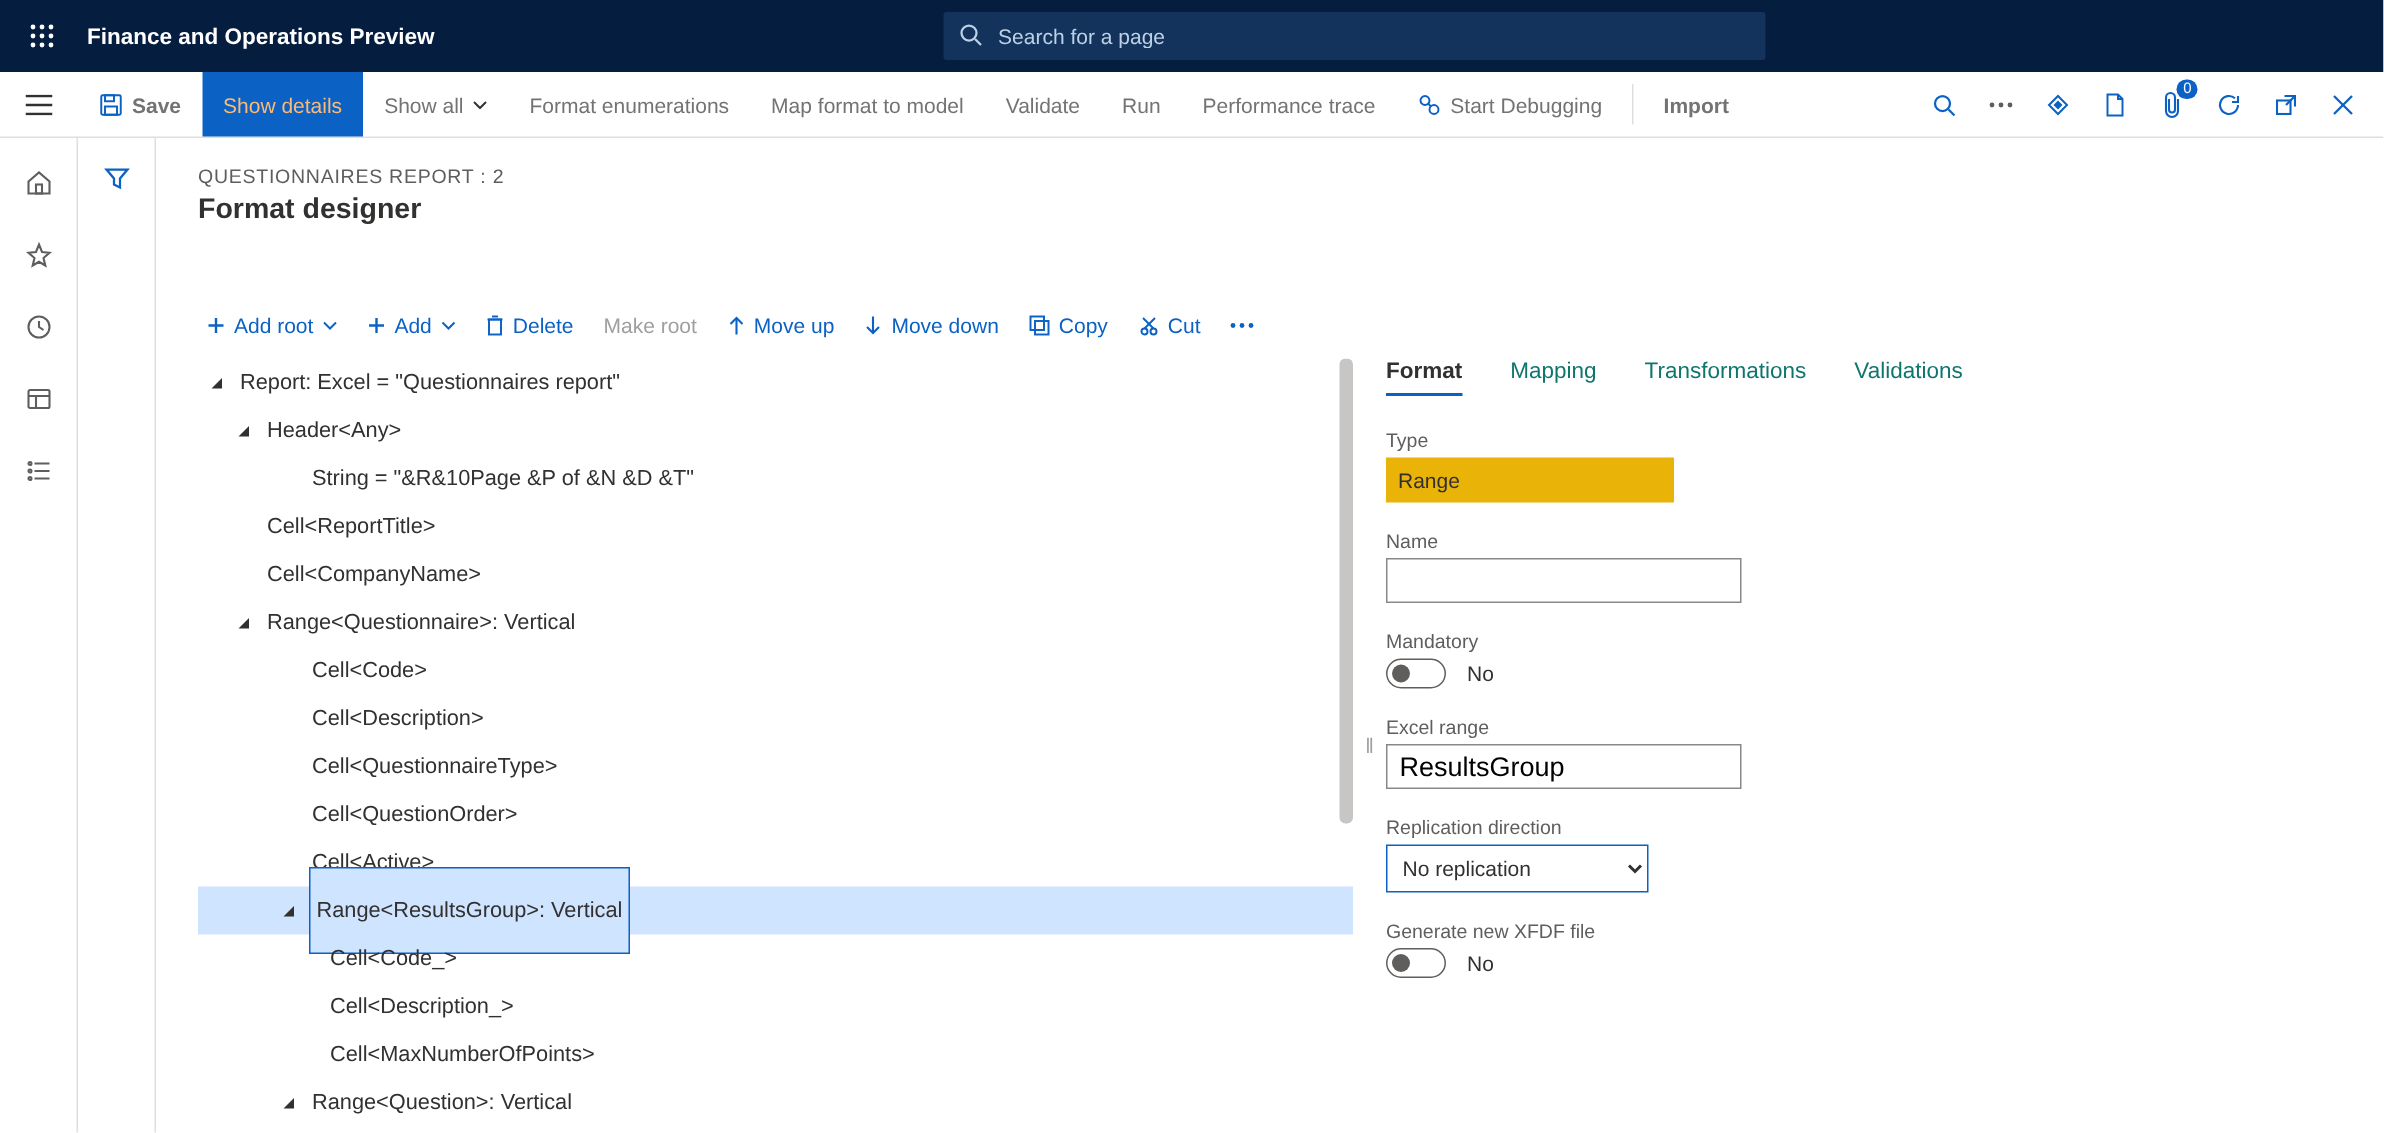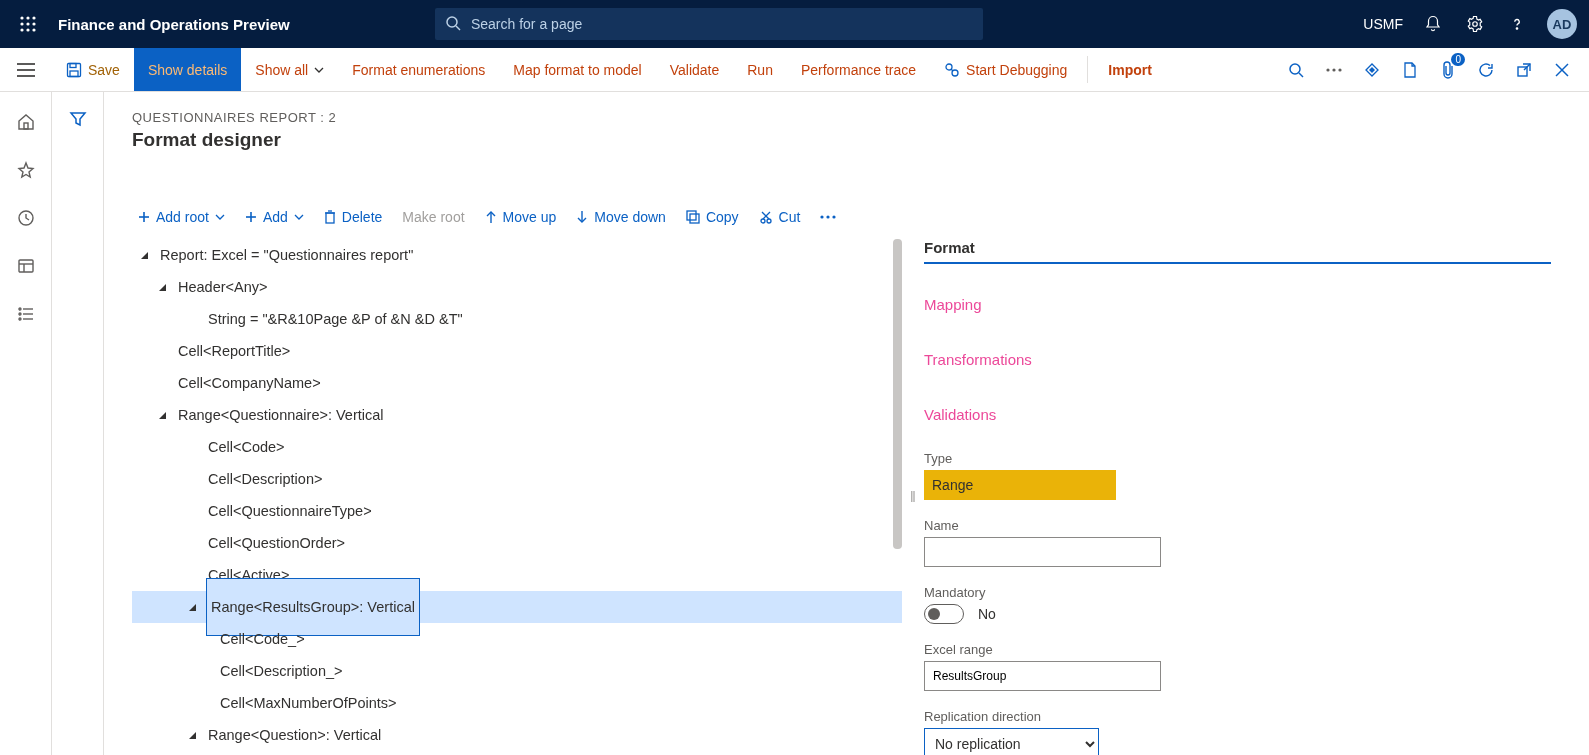--- a/index.html
+++ b/index.html
@@ -115,28 +115,6 @@
     </span>
     <input type="text" placeholder="Search for a page" style="">
   </div>
-  <div class="right-icons">
-    <span class="company-code">USMF</span>
-    <span class="icon-btn">
-      <svg width="18" height="18" viewBox="0 0 24 24" fill="none" stroke="#fff" stroke-width="1.6">
-          <path d="M6 8a6 6 0 1 1 12 0v5l2 3H4l2-3V8z"></path>
-          <path d="M10 19a2 2 0 0 0 4 0"></path>
-        </svg>
-    </span>
-    <span class="icon-btn">
-      <svg width="18" height="18" viewBox="0 0 24 24" fill="none" stroke="#fff" stroke-width="1.6">
-          <circle cx="12" cy="12" r="3"></circle>
-          <path d="M19 12a7 7 0 0 0-.1-1.2l2-1.6-2-3.4-2.4.9a7 7 0 0 0-2-1.2L14 2h-4l-.5 2.5a7 7 0 0 0-2 1.2l-2.4-.9-2 3.4 2 1.6A7 7 0 0 0 5 12a7 7 0 0 0 .1 1.2l-2 1.6 2 3.4 2.4-.9a7 7 0 0 0 2 1.2L10 22h4l.5-2.5a7 7 0 0 0 2-1.2l2.4.9 2-3.4-2-1.6c.07-.4.1-.8.1-1.2z"></path>
-        </svg>
-    </span>
-    <span class="icon-btn">
-      <svg width="18" height="18" viewBox="0 0 24 24" fill="none" stroke="#fff" stroke-width="1.8">
-          <path d="M9 9a3 3 0 1 1 4.2 2.7c-.9.5-1.2 1-1.2 2.3"></path>
-          <circle cx="12" cy="18" r="0.9" fill="#fff"></circle>
-        </svg>
-    </span>
-    <span class="avatar">AD</span>
-  </div>
 </div>
 
 <div class="cmdbar">

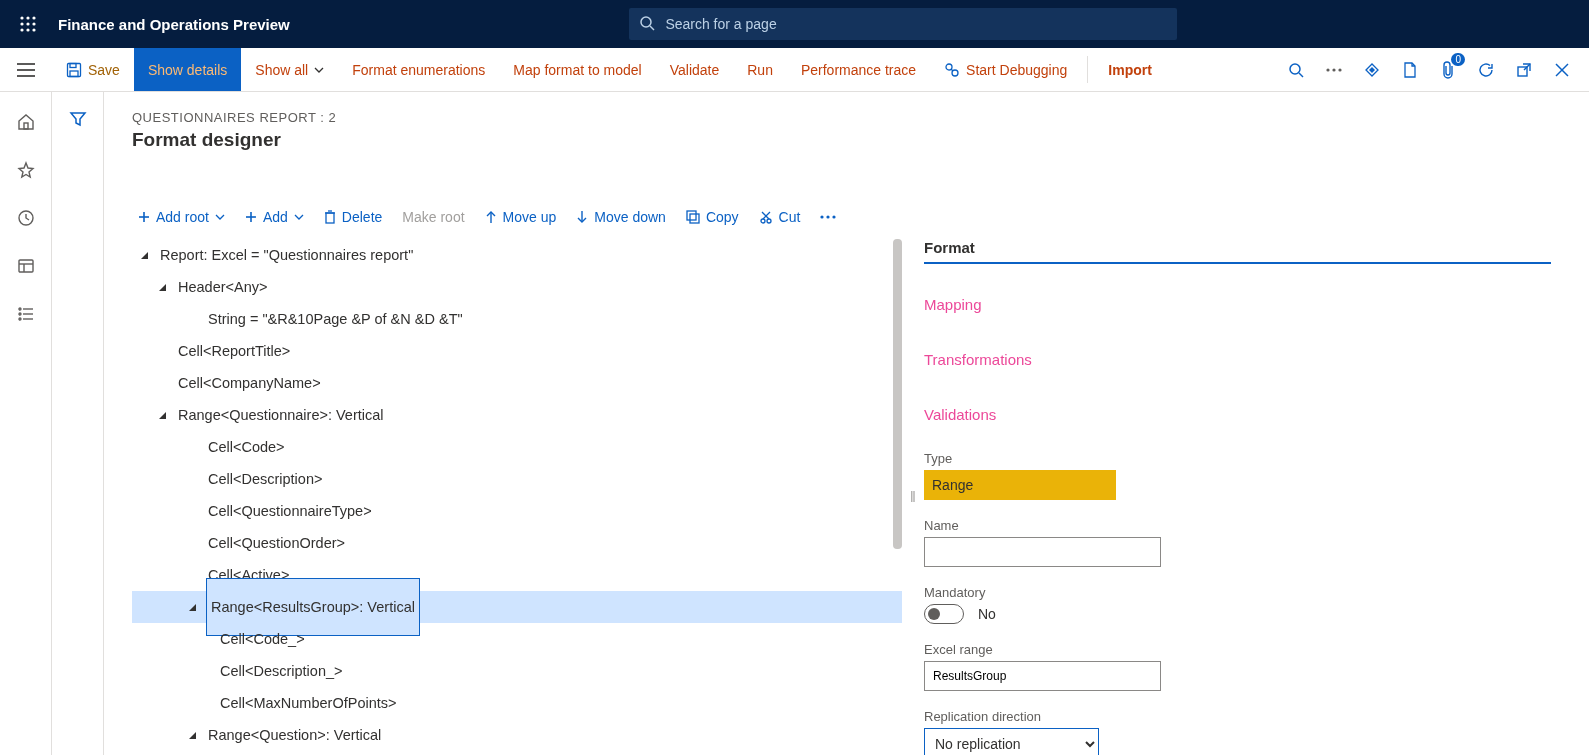--- a/index.html
+++ b/index.html
@@ -22,7 +22,7 @@
 .cmdbar { height: 44px; border-bottom: 1px solid #e1dfdd; display: flex; align-items: stretch; padding-left: 0; }
 .cmdbar .left-hamb { width: 52px; display: flex; align-items: center; justify-content: center; border-right: none; cursor: pointer; }
 .cmdbar .cmd { display: flex; align-items: center; padding: 0 14px; cursor: pointer; font-size: 14px; color: #c2410c; gap: 6px; white-space: nowrap; }
-.cmdbar .cmd.blue { color: #a16207; }
+.cmdbar .cmd.blue { color: #737373; font-weight: bold; }
 .cmdbar .cmd.primary { background: #0b61c4; color: #fdba74; }
 .cmdbar .cmd.import { font-weight: 600; }
 .cmdbar .divider { width: 1px; background: #e1dfdd; margin: 8px 6px; }

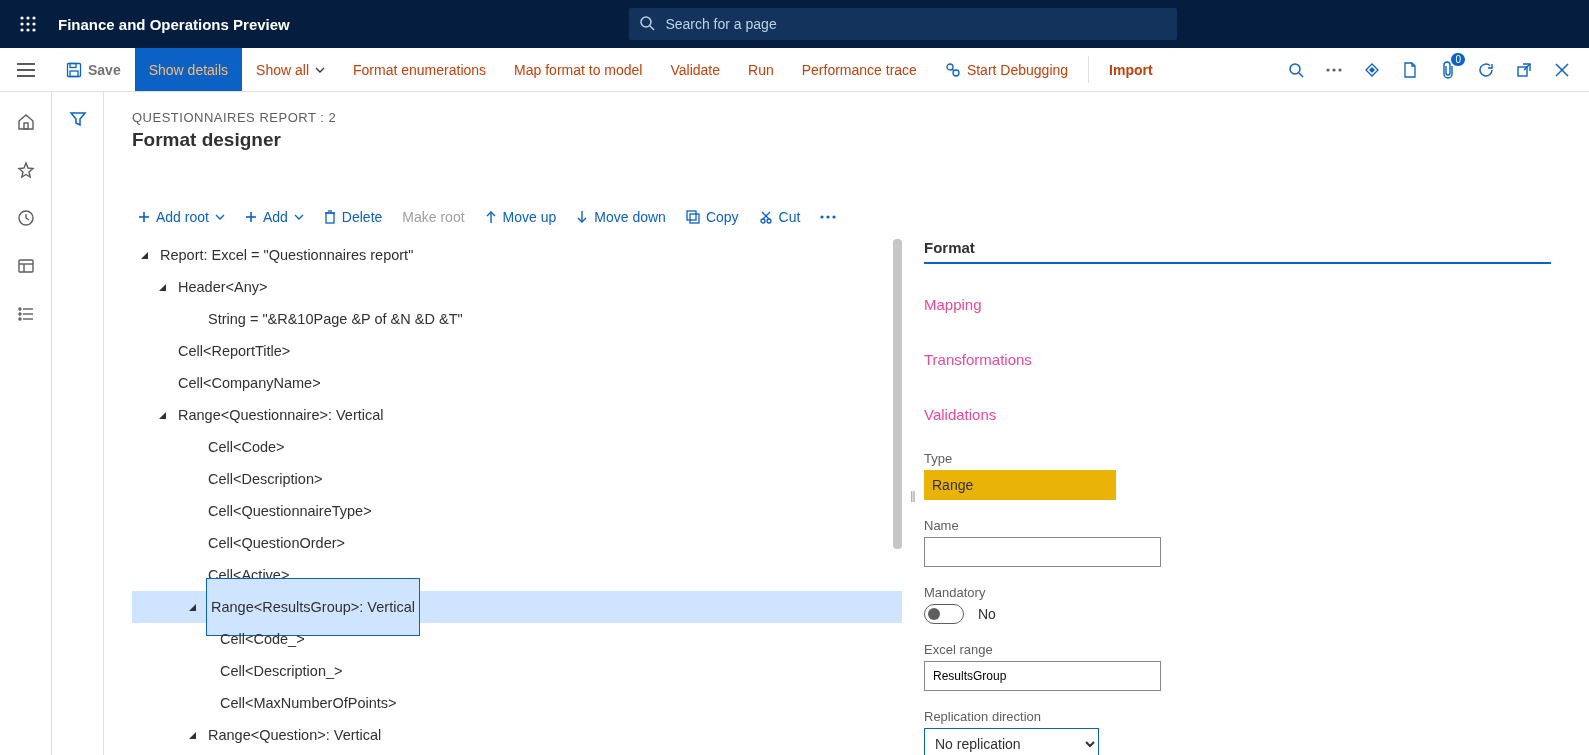--- a/index.html
+++ b/index.html
@@ -21,7 +21,7 @@
 
 .cmdbar { height: 44px; border-bottom: 1px solid #e1dfdd; display: flex; align-items: stretch; padding-left: 0; }
 .cmdbar .left-hamb { width: 52px; display: flex; align-items: center; justify-content: center; border-right: none; cursor: pointer; }
-.cmdbar .cmd { display: flex; align-items: center; padding: 0 14px; cursor: pointer; font-size: 14px; color: #c2410c; gap: 6px; white-space: nowrap; }
+.cmdbar .cmd { display: flex; align-items: center; padding: 0 14px; cursor: pointer; font-size: 14px; color: #737373; gap: 6px; white-space: nowrap; }
 .cmdbar .cmd.blue { color: #737373; font-weight: bold; }
 .cmdbar .cmd.primary { background: #0b61c4; color: #fdba74; }
 .cmdbar .cmd.import { font-weight: 600; }

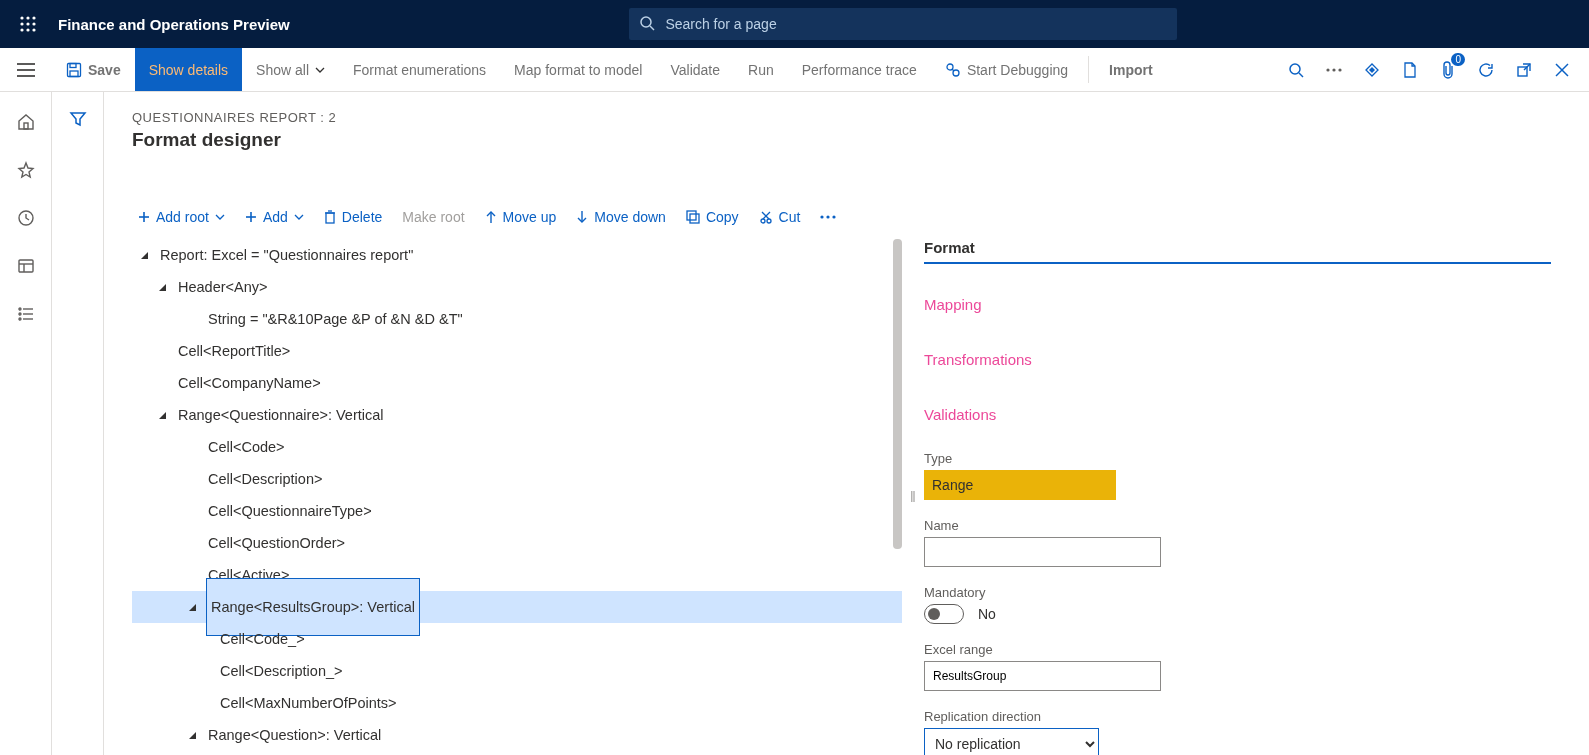--- a/index.html
+++ b/index.html
@@ -70,7 +70,7 @@
 
 
 .props { flex: 1; padding: 0 10px 0 0; overflow: auto; }
-.tabrow { display: flex; gap: 32px; border-bottom: none; margin-bottom: 22px; flex-direction: column; }
+.tabrow { display: flex; gap: 32px; border-bottom: none; margin-bottom: 22px; }
 .tabrow .tab { font-size: 15px; color: #ec4899; padding-bottom: 6px; cursor: pointer; }
 .tabrow .tab.active { color: #323130; font-weight: 600; border-bottom: 2px solid #0b61c4; }
 

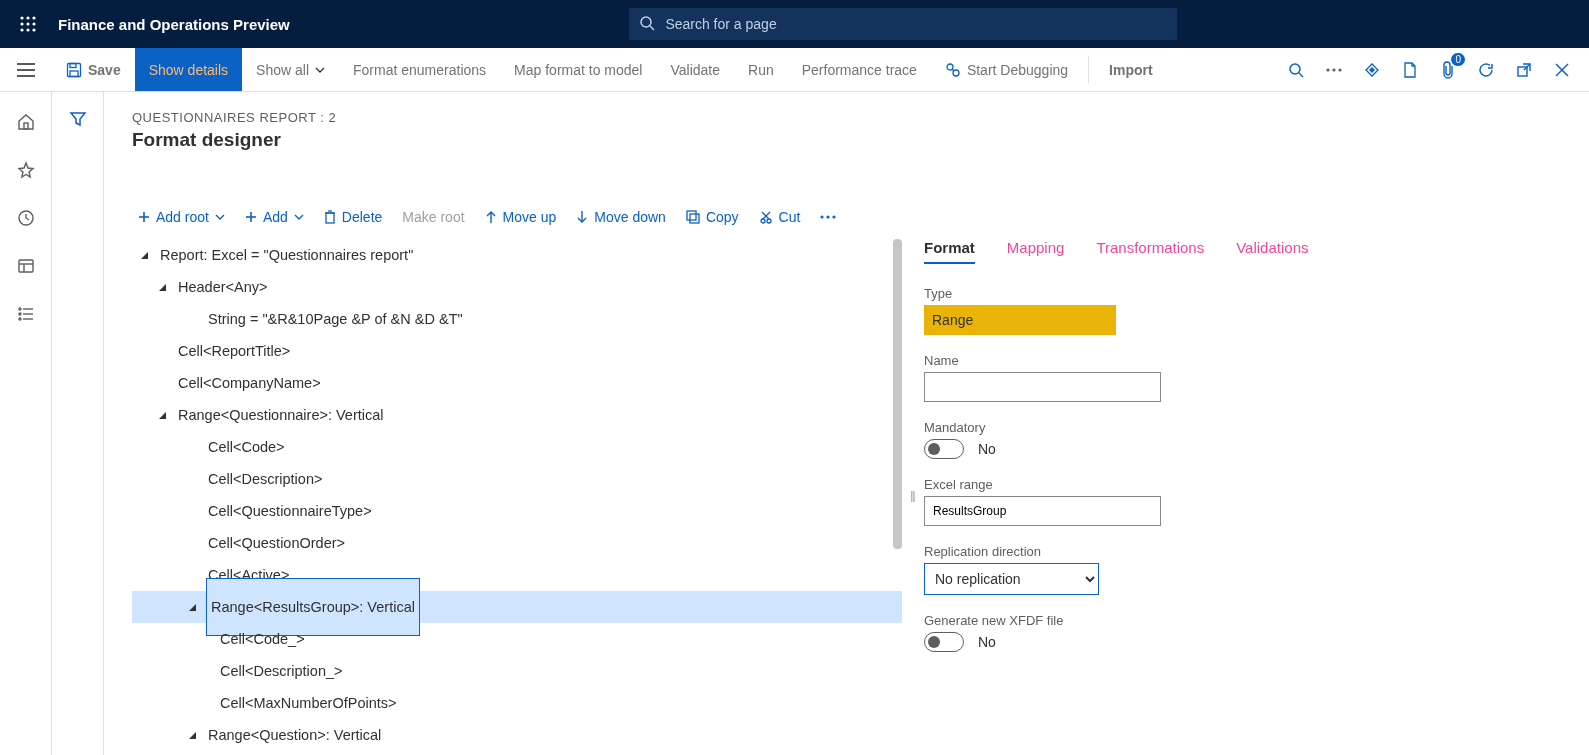--- a/index.html
+++ b/index.html
@@ -71,7 +71,7 @@
 
 .props { flex: 1; padding: 0 10px 0 0; overflow: auto; }
 .tabrow { display: flex; gap: 32px; border-bottom: none; margin-bottom: 22px; }
-.tabrow .tab { font-size: 15px; color: #ec4899; padding-bottom: 6px; cursor: pointer; }
+.tabrow .tab { font-size: 15px; color: #0f766e; padding-bottom: 6px; cursor: pointer; }
 .tabrow .tab.active { color: #323130; font-weight: 600; border-bottom: 2px solid #0b61c4; }
 
 .field { margin-bottom: 18px; }

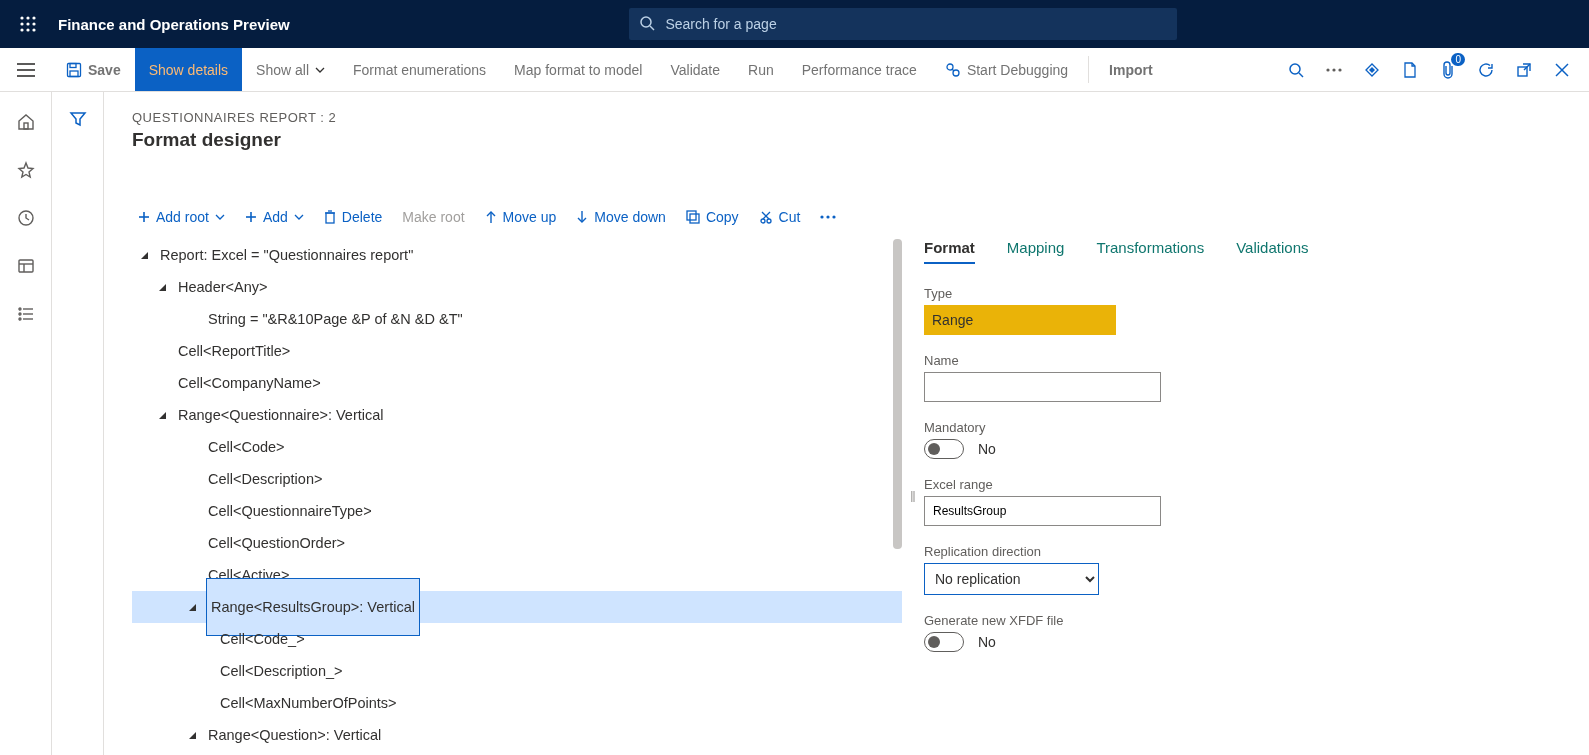--- a/index.html
+++ b/index.html
@@ -77,7 +77,7 @@
 .field { margin-bottom: 18px; }
 .field .flabel { font-size: 13px; color: #605e5c; margin-bottom: 4px; }
 .field .ro { background: #eab308; border: none; height: 30px; padding: 0 8px; display: flex; align-items: center; width: 192px; font-size: 14px;}
-.field input[type=text] { width: 237px; height: 30px; border: 1px solid #8a8886; padding: 0 8px; font-size: 12px; font-family: inherit; }
+.field input[type=text] { width: 237px; height: 30px; border: 1px solid #8a8886; padding: 0 8px; font-size: 18px; font-family: inherit; }
 .field.select select { width: 175px; height: 32px; border: 1.5px solid #0b61c4; padding: 0 6px; font-size: 14px; font-family: inherit; background:#fff; color:#323130; }
 .toggle-row { display: flex; align-items: center; gap: 14px; }
 .toggle { width: 40px; height: 20px; border: 1px solid #605e5c; border-radius: 10px; position: relative; background: #fff; cursor:pointer; }

